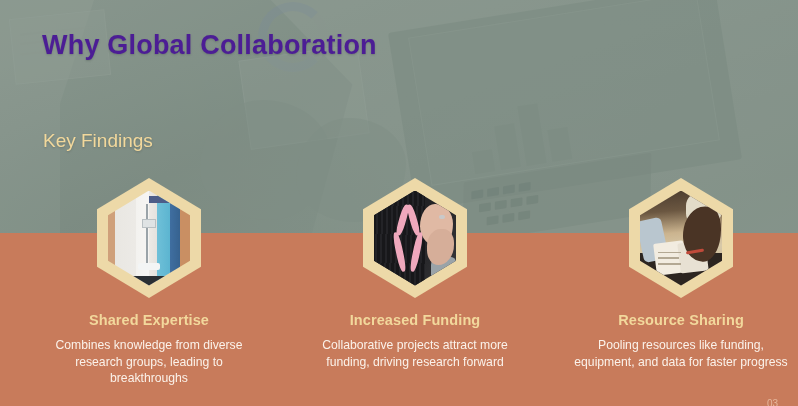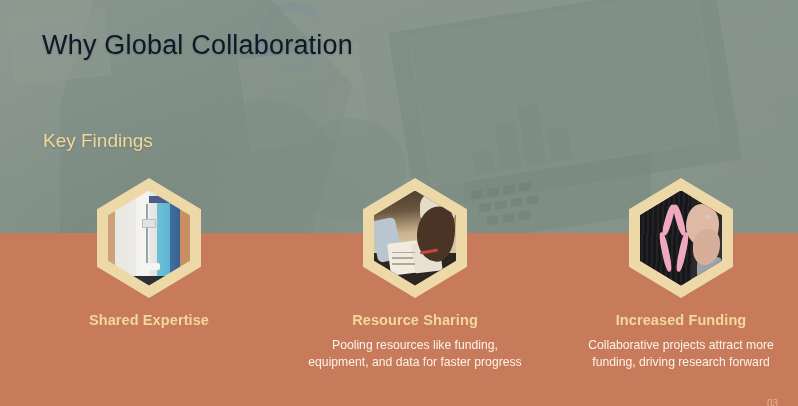--- a/index.html
+++ b/index.html
@@ -100,9 +100,9 @@
     position:absolute;
     left:42px; top:30px;
     font-size:27px;
-    font-weight:normal;
+    font-weight:bold;
     letter-spacing:0.2px;
-    color:#0f172a;
+    color:#4c1d95;
     text-shadow:0 1px 2px rgba(60,70,64,0.30);
   }
   .subtitle {

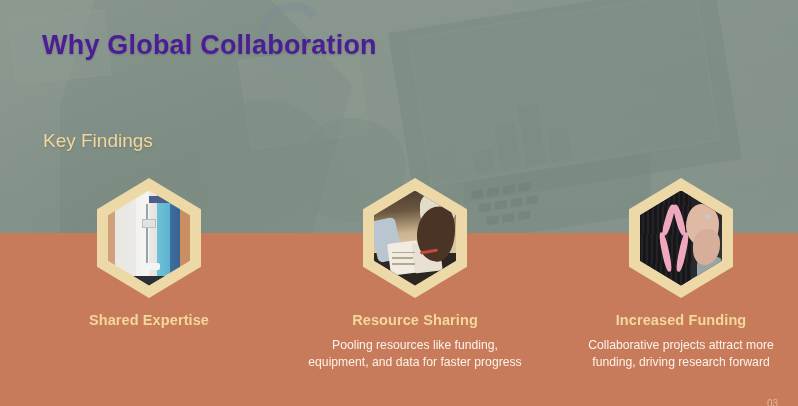--- a/index.html
+++ b/index.html
@@ -290,6 +290,26 @@
         </div>
       </div>
       <div class="card-title">Shared Expertise</div>
+    </div>
+
+    <div class="card">
+      <div class="hex-outer">
+        <div class="hex-inner">
+          <div class="hex-img img-ribbon">
+            <div class="rb-suit"></div>
+            <div class="rb-sleeve"></div>
+            <div class="rb-hand"></div>
+            <div class="rb-hand2"></div>
+            <div class="rb-ring"></div>
+            <div class="rb-loop-l"></div>
+            <div class="rb-loop-r"></div>
+            <div class="rb-tail-l"></div>
+            <div class="rb-tail-r"></div>
+          </div>
+        </div>
+      </div>
+      <div class="card-title">Increased Funding</div>
+      <div class="card-desc">Collaborative projects attract more funding, driving research forward</div>
     </div>
 
     <div class="card">
@@ -313,26 +333,6 @@
       <div class="card-desc">Pooling resources like funding, equipment, and data for faster progress</div>
     </div>
 
-    <div class="card">
-      <div class="hex-outer">
-        <div class="hex-inner">
-          <div class="hex-img img-ribbon">
-            <div class="rb-suit"></div>
-            <div class="rb-sleeve"></div>
-            <div class="rb-hand"></div>
-            <div class="rb-hand2"></div>
-            <div class="rb-ring"></div>
-            <div class="rb-loop-l"></div>
-            <div class="rb-loop-r"></div>
-            <div class="rb-tail-l"></div>
-            <div class="rb-tail-r"></div>
-          </div>
-        </div>
-      </div>
-      <div class="card-title">Increased Funding</div>
-      <div class="card-desc">Collaborative projects attract more funding, driving research forward</div>
-    </div>
-
   </div>
 
   <div class="page-number">03</div>

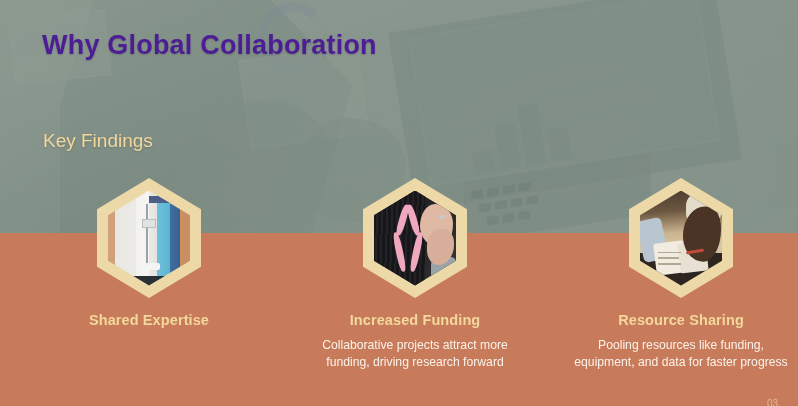--- a/index.html
+++ b/index.html
@@ -290,6 +290,7 @@
         </div>
       </div>
       <div class="card-title">Shared Expertise</div>
+      <div class="card-desc">Combines knowledge from diverse research groups, leading to breakthroughs</div>
     </div>
 
     <div class="card">

